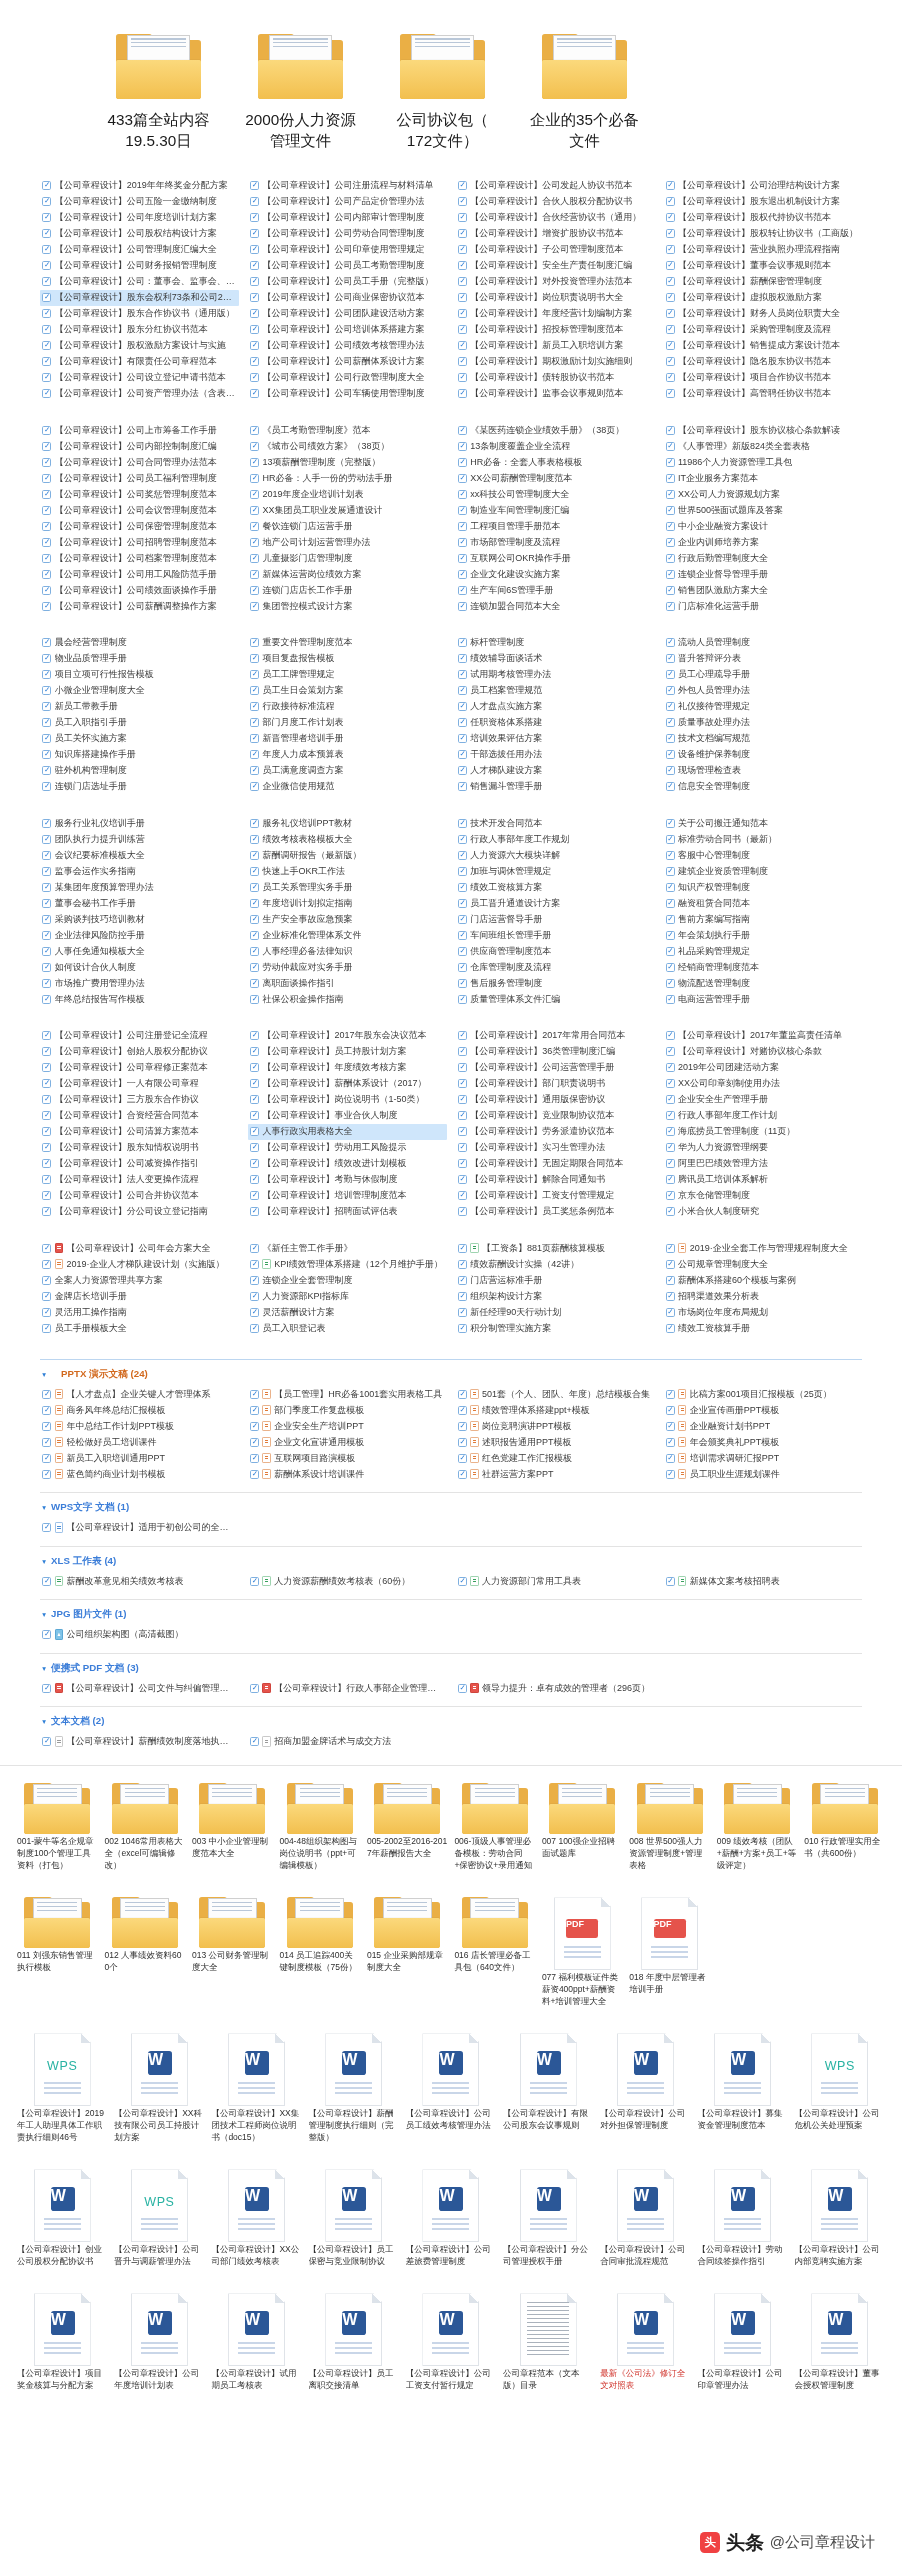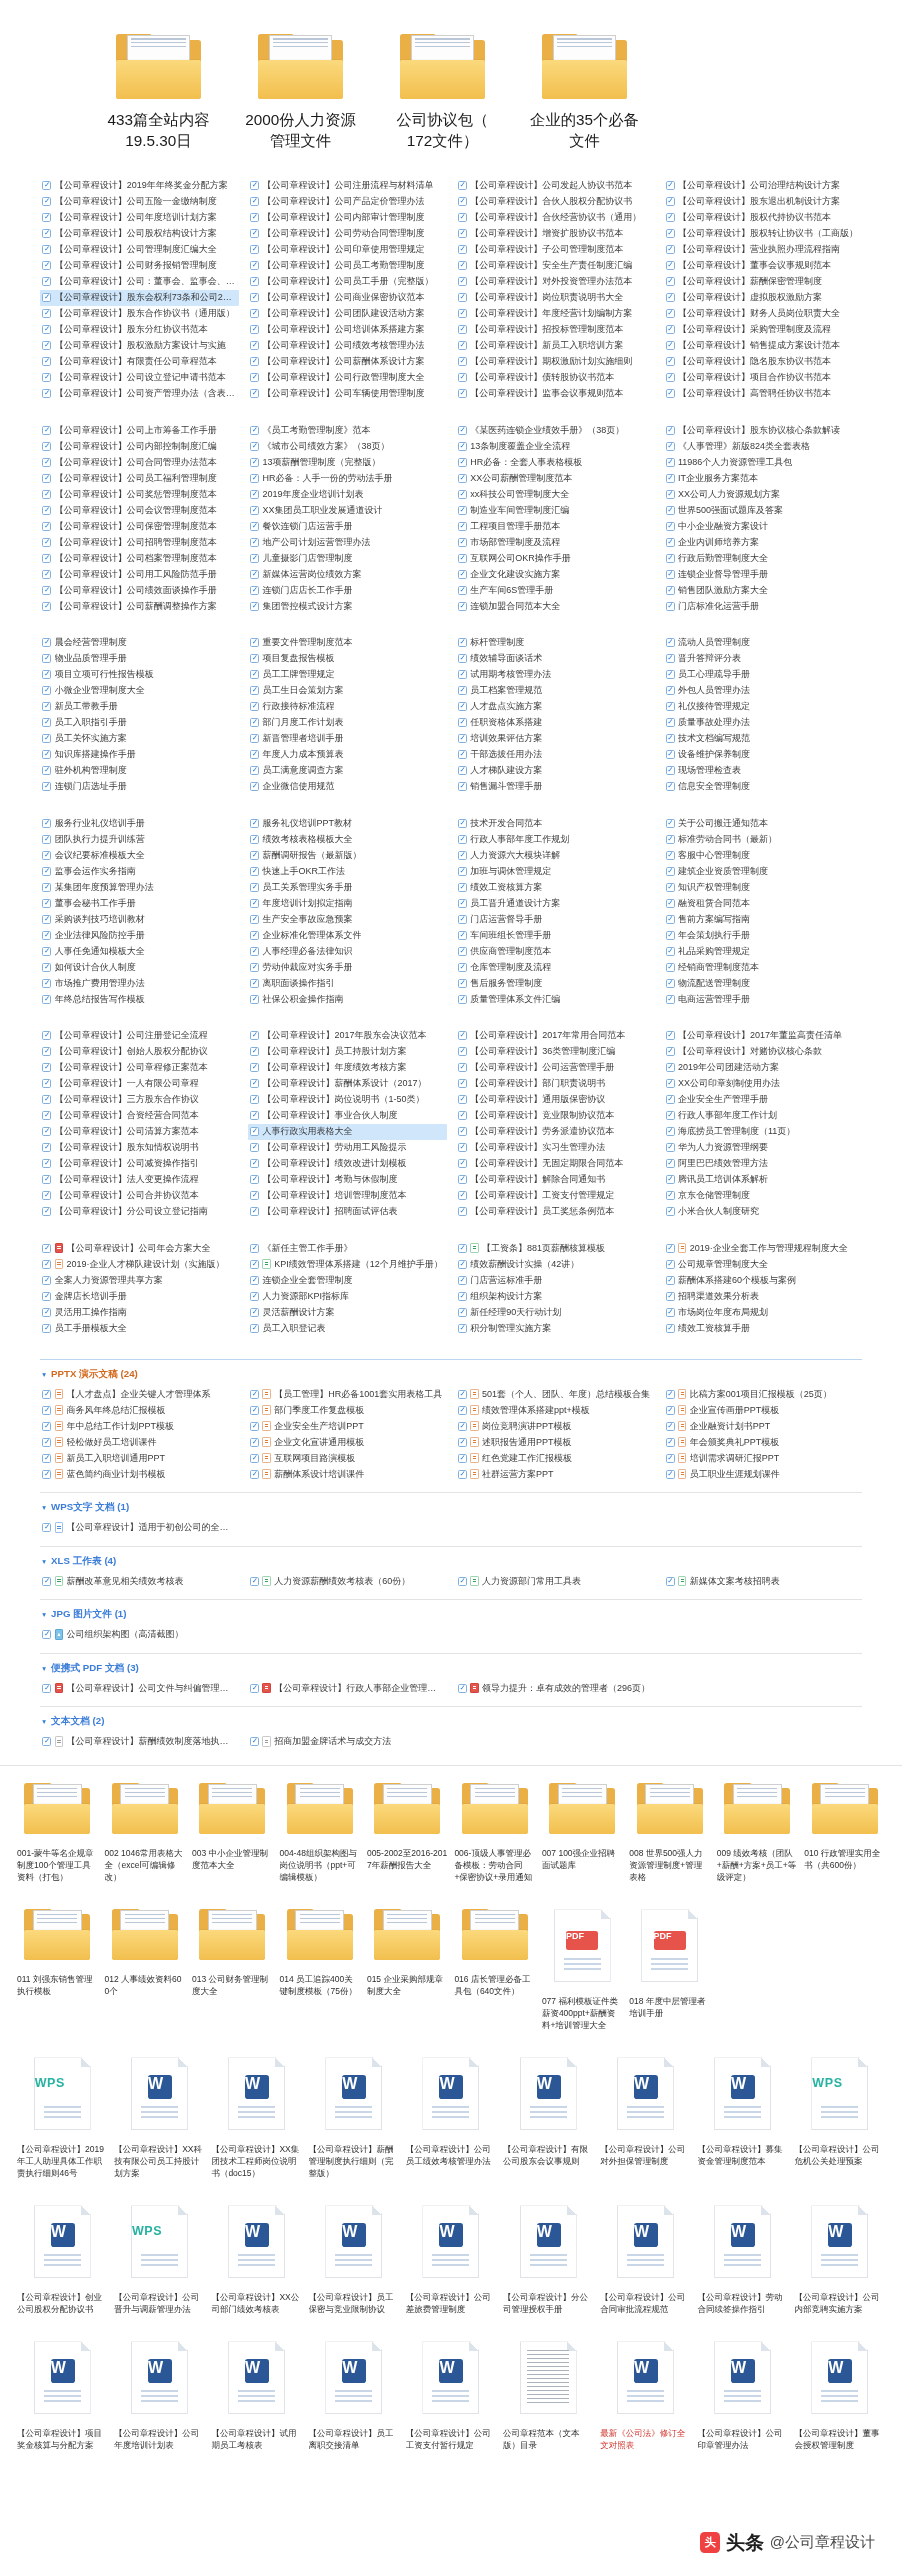--- a/index.html
+++ b/index.html
@@ -1258,7 +1258,7 @@
         <div class="ts-div"></div>
         <div class="ts-head">
           <span class="tri">▾</span>
-          <span class="ts-label" style="color: rgb(210, 105, 30);">PPTX 演示文稿 (24)</span>
+          <span class="ts-label" style="color: rgb(210, 105, 30); margin-left: 10px;">PPTX 演示文稿 (24)</span>
         </div>
         <div class="ts-grid">
           <div class="li">

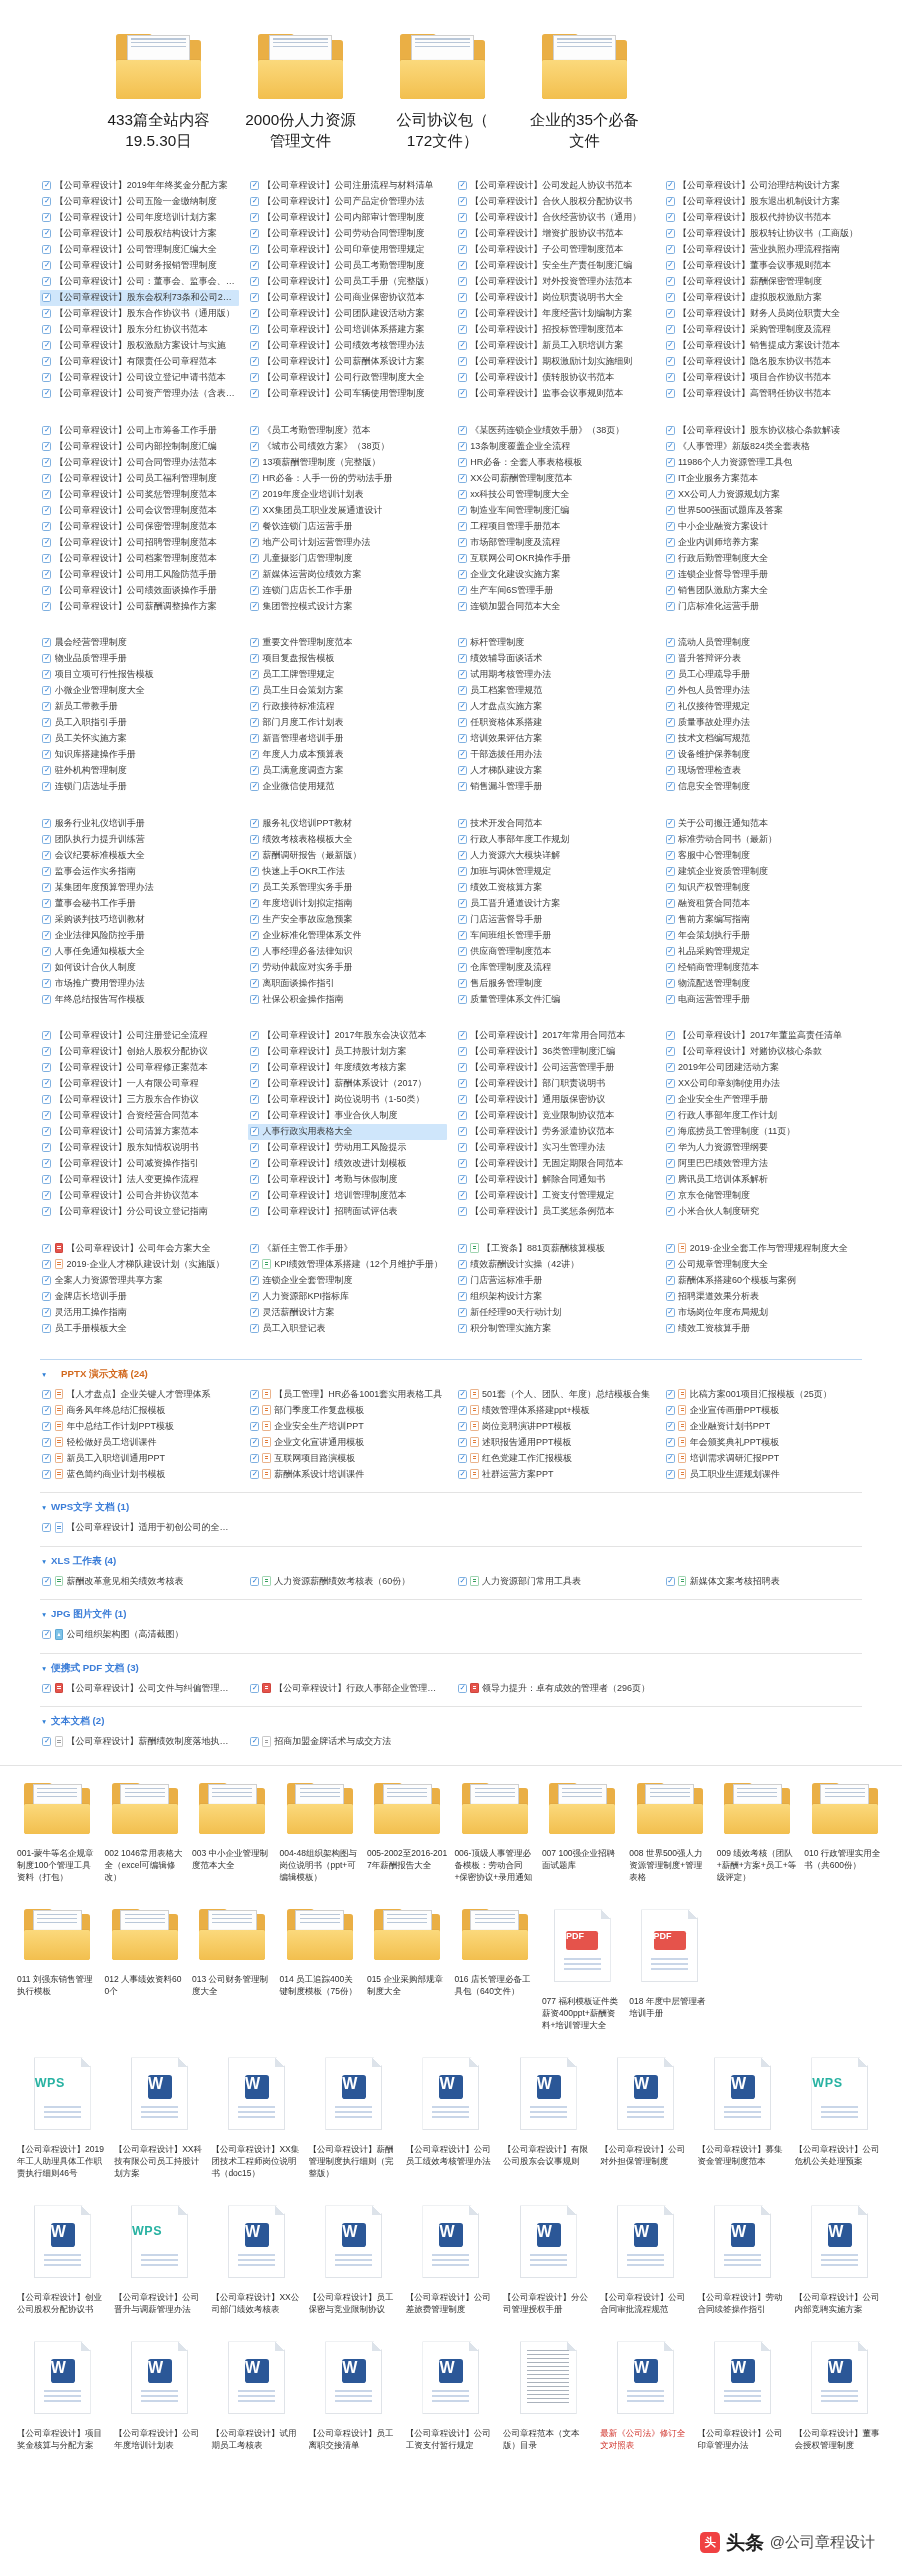--- a/index.html
+++ b/index.html
@@ -54,7 +54,7 @@
   .bottom-grids{padding:17px 17px 3.4px;border-top:0.6px solid #e3e3e3;margin-top:8px;}
   .tile-row{display:grid;column-gap:6.8px;margin-bottom:26px;align-items:start;}
   .tile{display:flex;flex-direction:column;align-items:center;cursor:pointer;min-width:0;}
-  .tile-cap{font-size:8.5px;line-height:12px;color:#2f2f2f;margin-top:13px;width:100%;text-align:left;word-break:break-all;display:-webkit-box;-webkit-line-clamp:4;-webkit-box-orient:vertical;overflow:hidden;}
+  .tile-cap{font-size:8.5px;line-height:12px;color:#2f2f2f;margin-top:1px;width:100%;text-align:left;word-break:break-all;display:-webkit-box;-webkit-line-clamp:4;-webkit-box-orient:vertical;overflow:hidden;}
   .tile-cap.red{color:#d0342c;}
 
   .bigdoc{position:relative;width:57px;height:73px;background:#fff;border:0.6px solid #dfe3e8;box-sizing:border-box;clip-path:polygon(0 0,85% 0,100% 12%,100% 100%,0 100%);display:inline-block;}

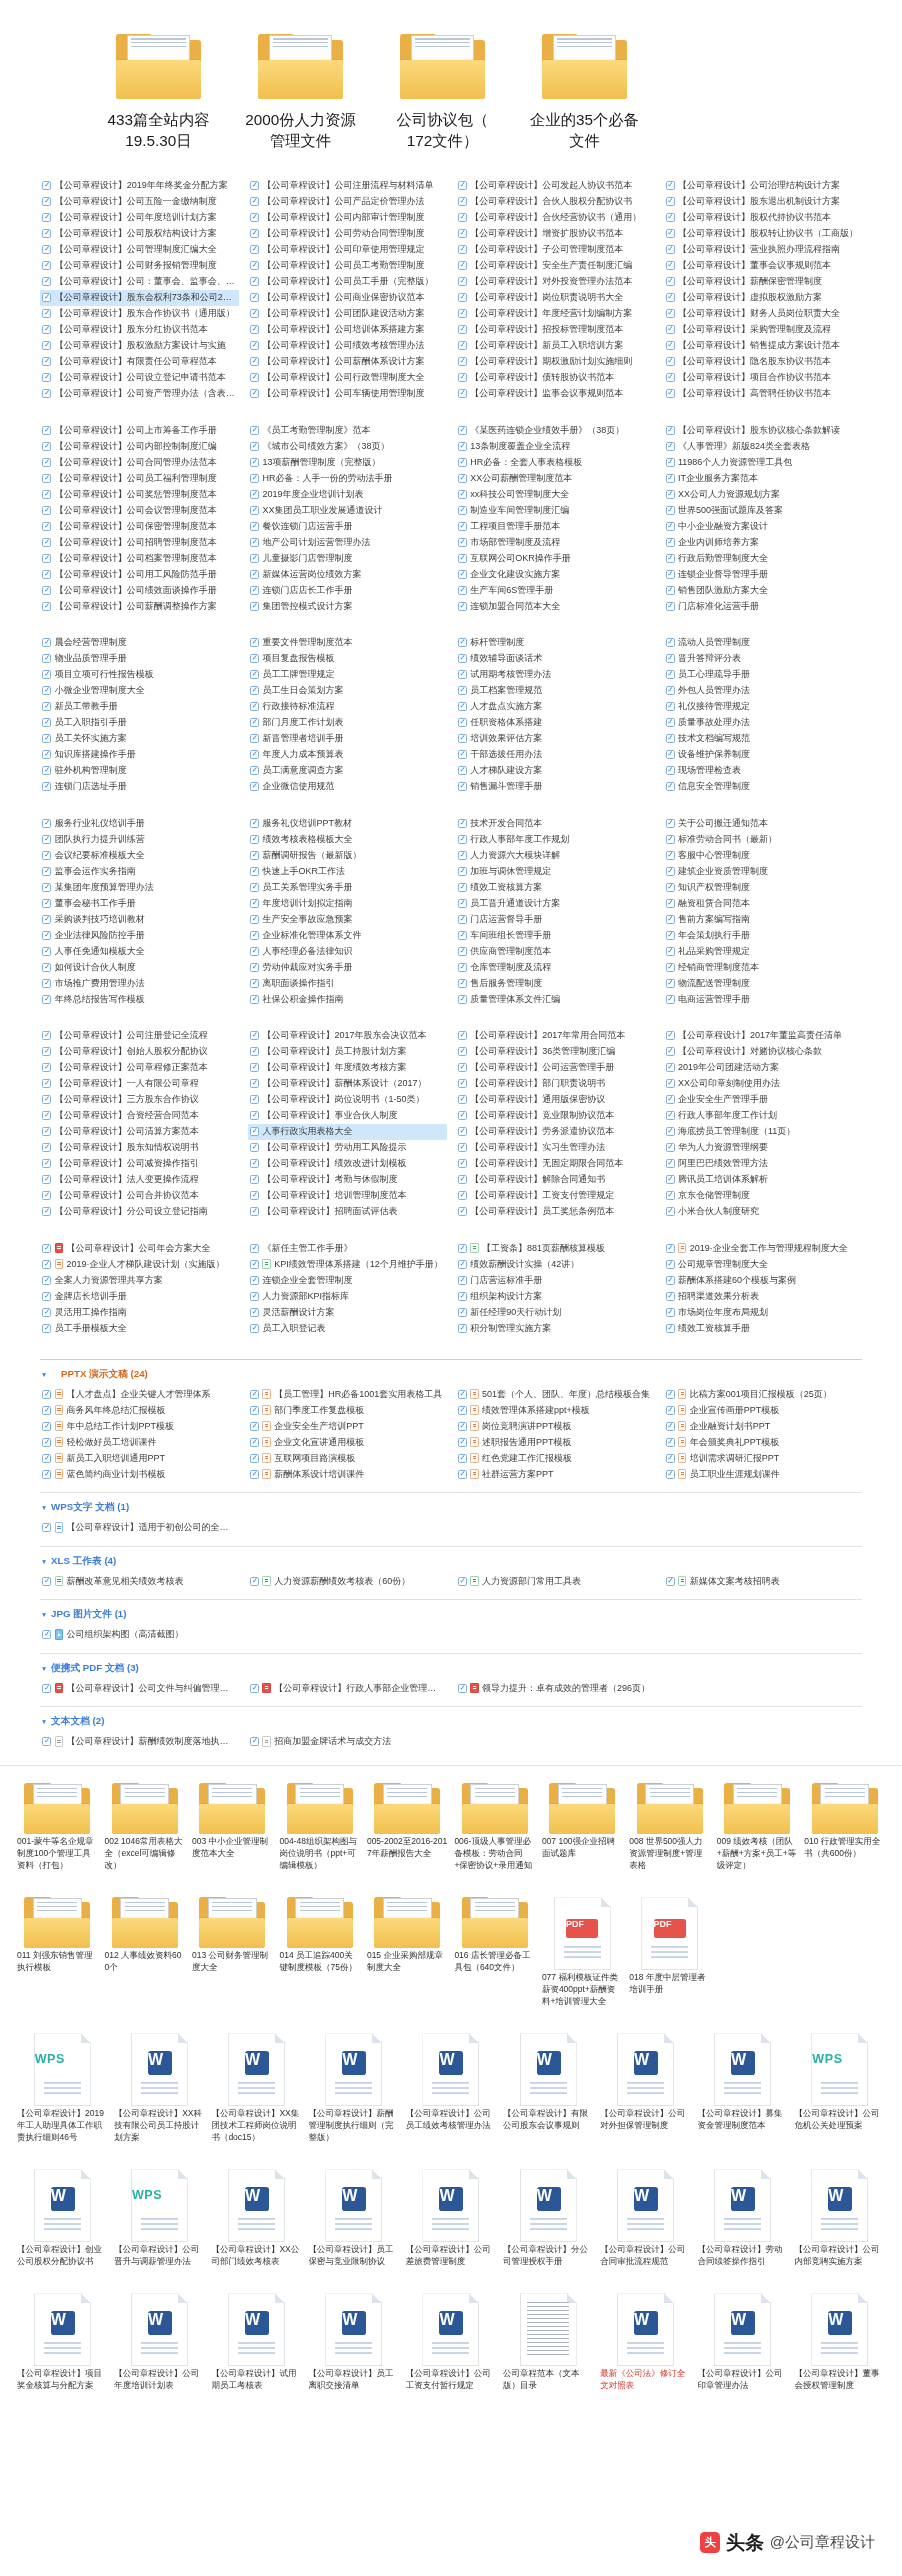--- a/index.html
+++ b/index.html
@@ -61,7 +61,7 @@
   .bigdoc i{font-style:normal;display:block;}
   .bigdoc::before{content:"";position:absolute;top:0;right:0;width:9px;height:9px;background:linear-gradient(225deg,rgba(0,0,0,0) 0 49%,#dde3ea 50% 100%);}
   .bd-logo{position:absolute;top:17px;left:16px;width:24px;height:24px;border-radius:2.8px;background:var(--c-word,#2b5797);color:#fff;font-size:16px;font-weight:bold;display:flex;align-items:center;justify-content:center;}
-  .bd-wps{position:absolute;top:18px;left:0;right:0;font-size:12.5px;font-weight:bold;color:var(--c-wps,#28b2a2);letter-spacing:0.6px;}
+  .bd-wps{position:absolute;top:25px;left:0;right:0;text-align:center;font-size:12.5px;font-weight:normal;color:var(--c-wps,#28b2a2);letter-spacing:0.6px;}
   .bd-pdf{position:absolute;top:20.5px;left:11.4px;right:11.4px;height:19.3px;background:var(--c-pdf,#e5534b);color:#fff;display:flex;align-items:center;justify-content:center;font-weight:bold;font-size:9px;border-radius:2.3px;}
   .bd-lines{position:absolute;left:9px;right:9px;bottom:8px;height:15px;background:repeating-linear-gradient(to bottom,#c9d6e8 0 1.7px,transparent 1.7px 5.1px);}
   .bd-txt{position:absolute;left:6.8px;right:6.8px;top:8px;bottom:8px;background:repeating-linear-gradient(to bottom,#aab2bc 0 1.1px,transparent 1.1px 4px);}

